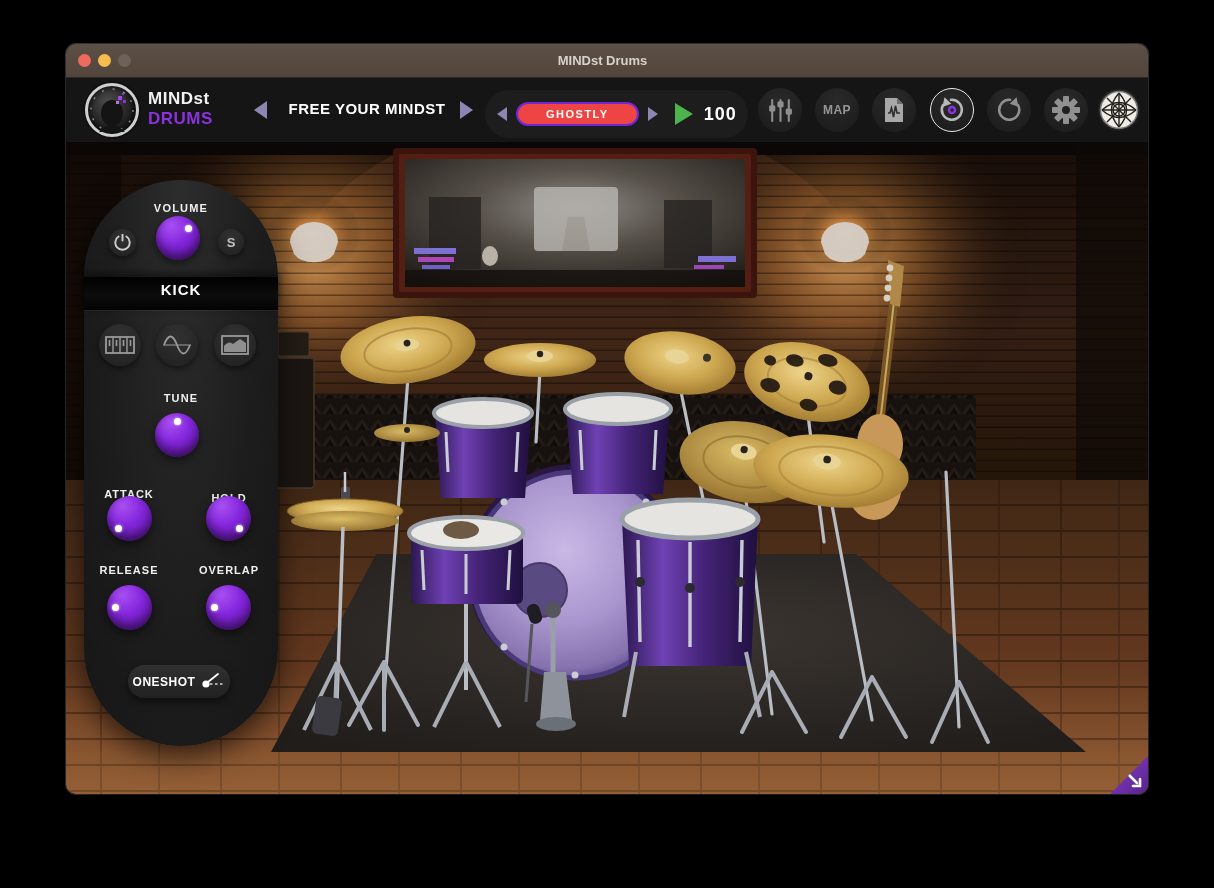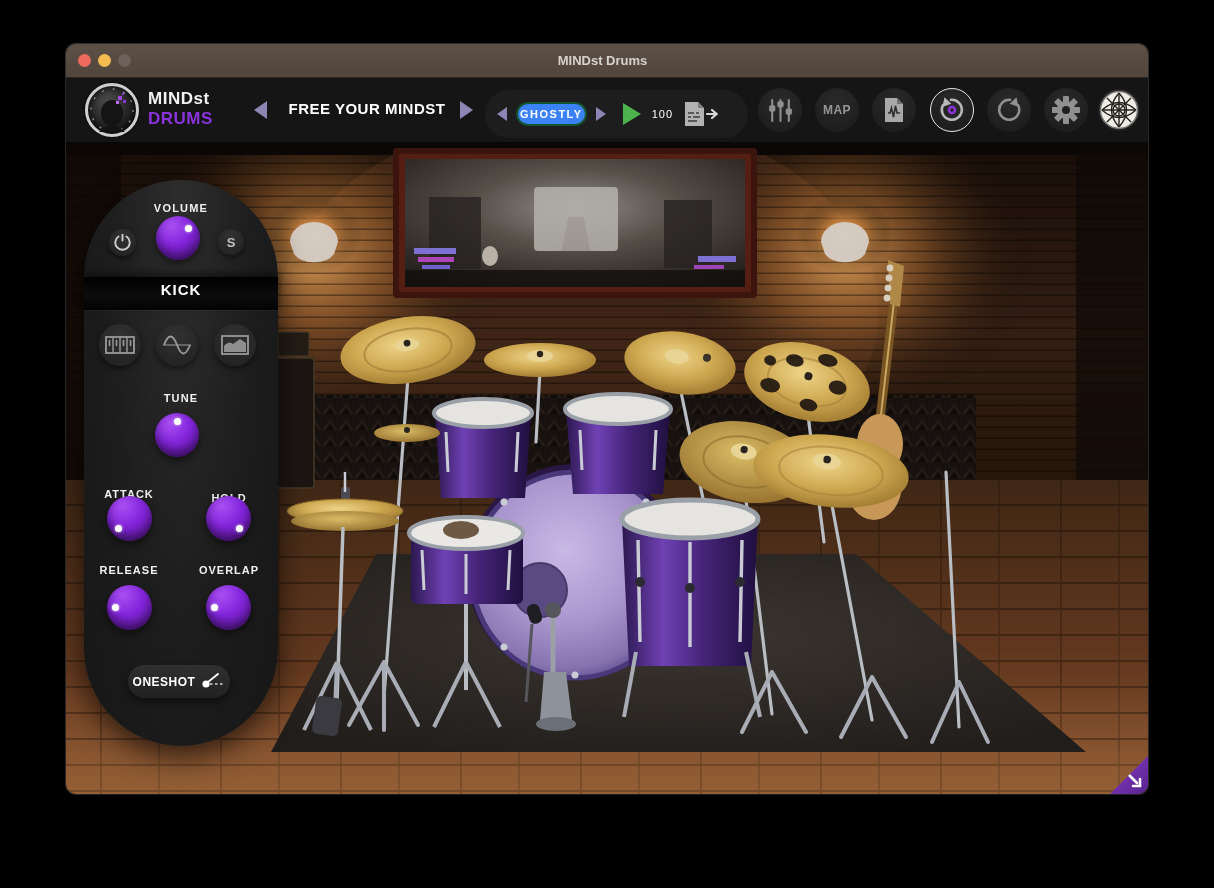--- a/index.html
+++ b/index.html
@@ -41,8 +41,8 @@
   .mini-arrow { width:0; height:0; border-top:7px solid transparent; border-bottom:7px solid transparent; }
   .mini-arrow.left  { border-right:10px solid #8d85b3; }
   .mini-arrow.right { border-left:10px solid #8d85b3; }
-  .kit-pill { border:2px solid #14532d; border-radius:15px; padding:4px 2px; color:#fff;
-              font-size:11px; font-weight:800; letter-spacing:1.5px; background:#3b82f6; }
+  .kit-pill { border:2px solid #6d28d9; border-radius:15px; padding:4px 28px; color:#fff;
+              font-size:11px; font-weight:800; letter-spacing:1.5px; background:#ef4444; }
   .play-btn { width:0; height:0; border-top:11px solid transparent; border-bottom:11px solid transparent;
               border-left:18px solid #4db34d; margin-left:8px; }
   .bpm { color:#fff; font-size:11px; letter-spacing:1px; margin-left:2px; }

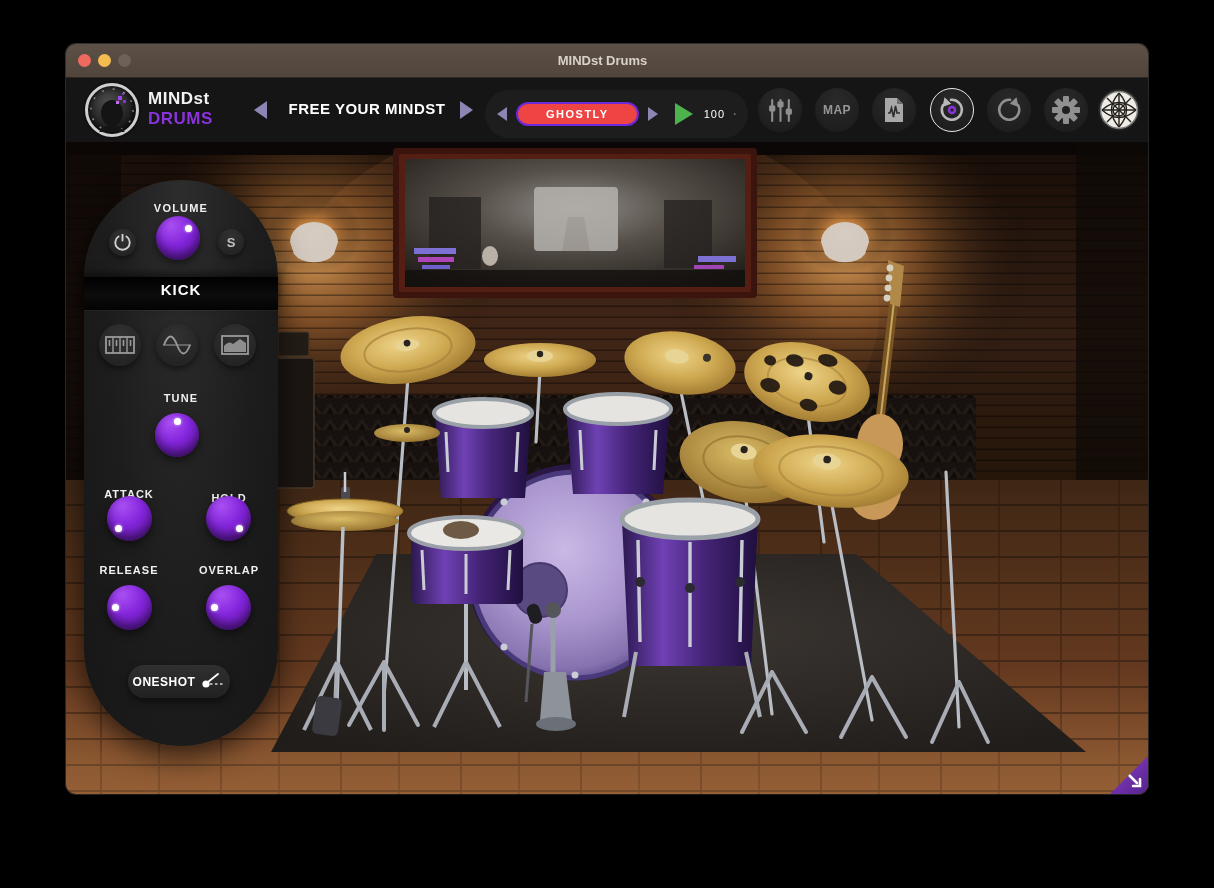--- a/index.html
+++ b/index.html
@@ -45,7 +45,7 @@
               font-size:11px; font-weight:800; letter-spacing:1.5px; background:#ef4444; }
   .play-btn { width:0; height:0; border-top:11px solid transparent; border-bottom:11px solid transparent;
               border-left:18px solid #4db34d; margin-left:8px; }
-  .bpm { color:#fff; font-size:11px; letter-spacing:1px; margin-left:2px; }
+  .bpm { color:#fff; font-size:18px; letter-spacing:1px; margin-left:2px;font-weight:bold; }
   .icon-btn { position:absolute; top:10px; width:44px; height:44px; border-radius:50%;
               background:radial-gradient(circle at 50% 30%, #2a2a2a, #1e1e1e 75%);
               display:flex; align-items:center; justify-content:center; }

